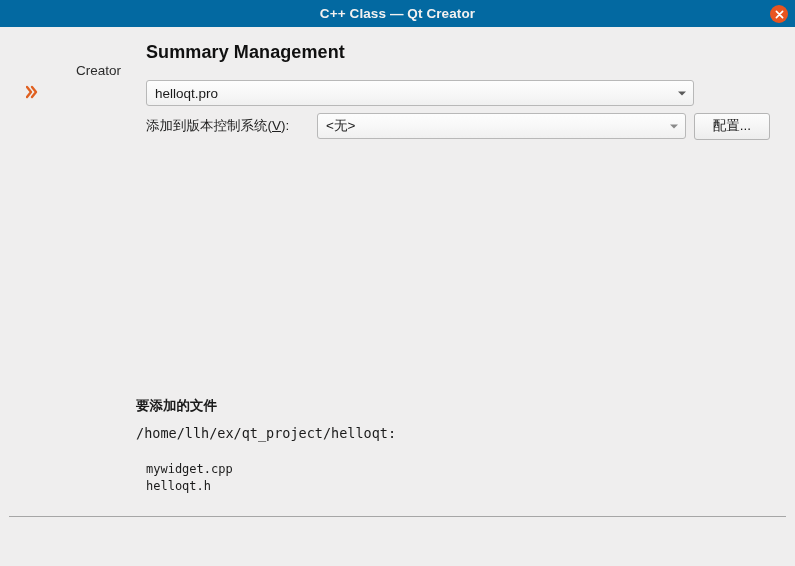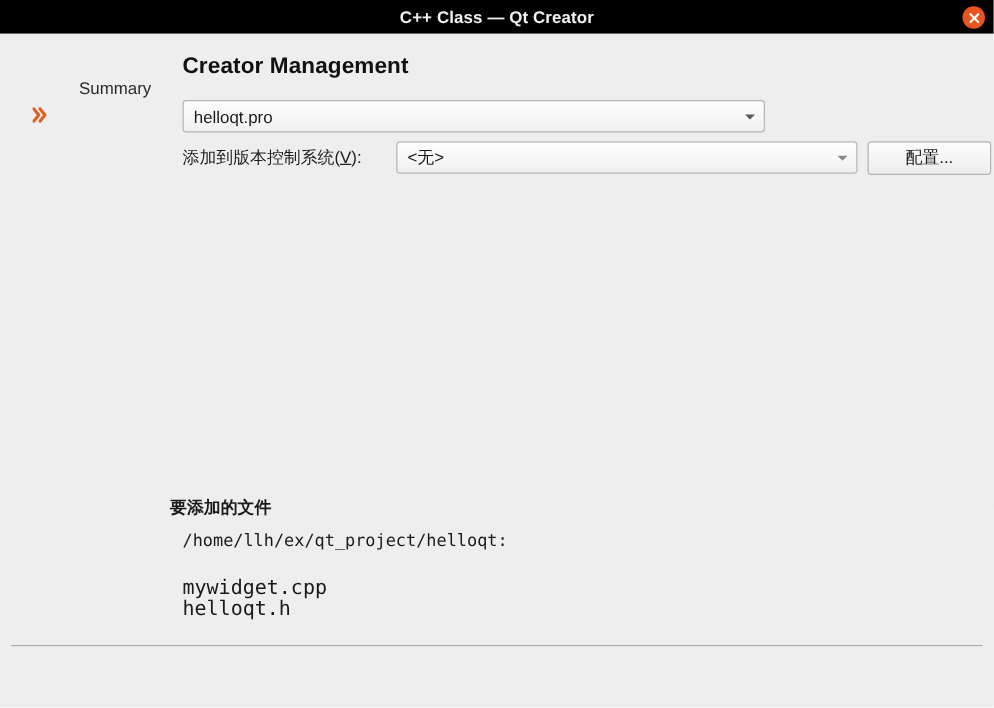--- a/index.html
+++ b/index.html
@@ -27,7 +27,7 @@
     left: 0; top: 0;
     width: 795px;
     height: 27px;
-    background: #000000;
+    background: #0369a1;
     display: flex;
     align-items: center;
     justify-content: center;

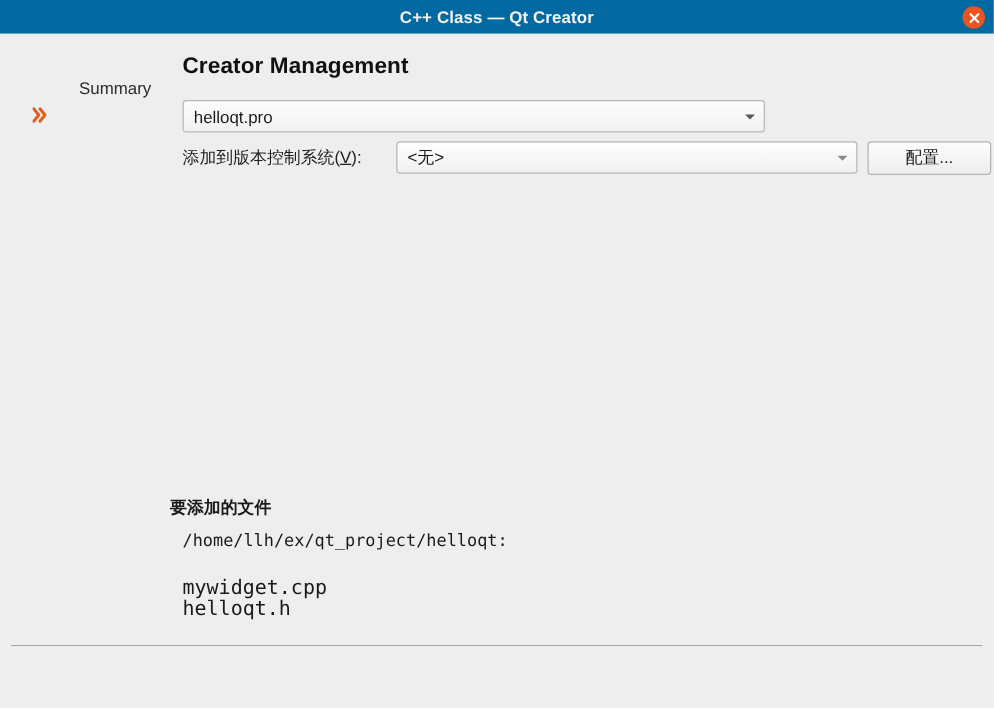--- a/index.html
+++ b/index.html
@@ -250,7 +250,7 @@
 
     <div class="main">
 
-      <div class="page-title">Creator Management</div>
+      <div class="page-title">Summary Management</div>
 
       <div class="form-row row1">
         <div class="combo combo1">

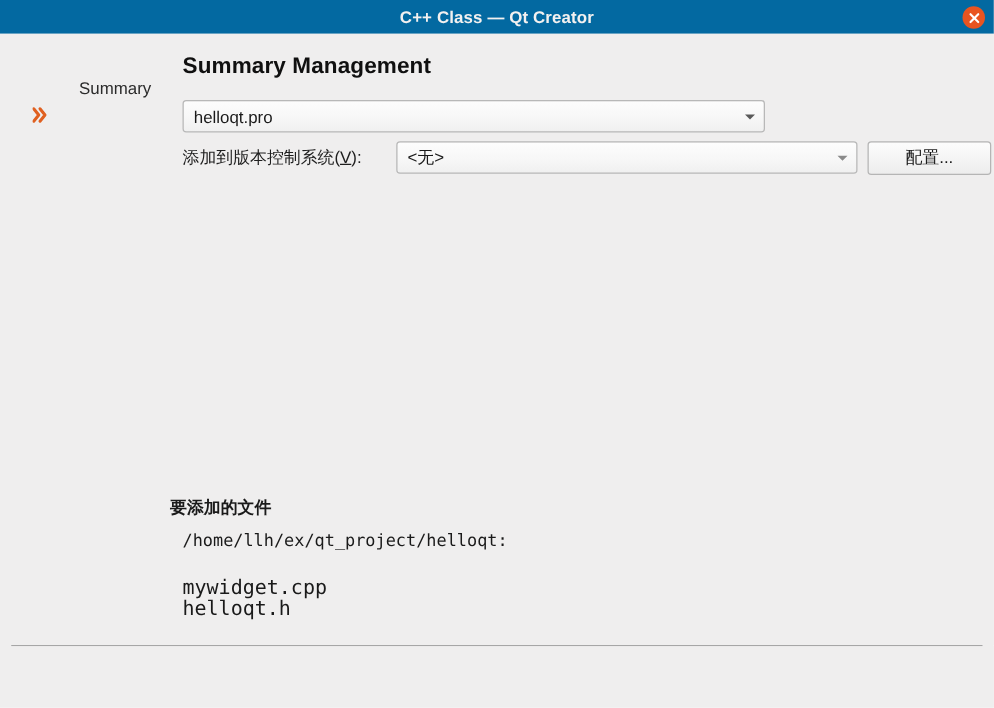--- a/index.html
+++ b/index.html
@@ -240,7 +240,7 @@
 
     <div class="sidebar">
       <div class="side-item details">
-        <span>Summary</span>
+        <span>Creator</span>
       </div>
       <svg class="side-chevron" viewBox="0 0 14 16">
         <path d="M1 3 L5 8 L1 13" stroke="#e06020" stroke-width="2.4" fill="none" stroke-linecap="round" stroke-linejoin="round"></path>

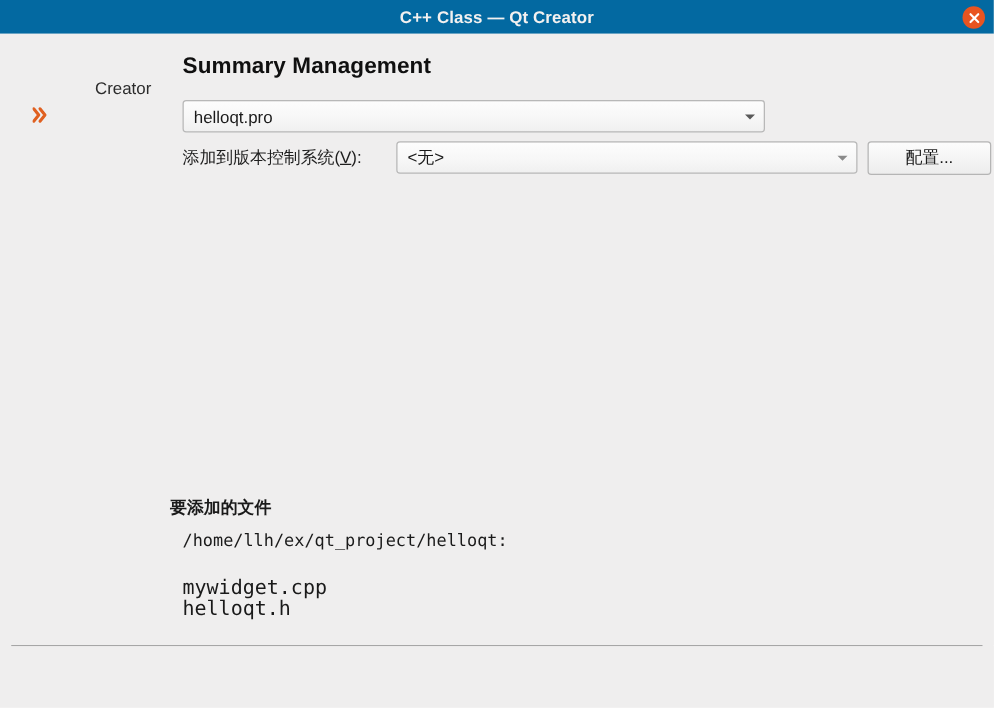--- a/index.html
+++ b/index.html
@@ -151,7 +151,7 @@
     align-items: center;
     justify-content: center;
   }
-  .combo1 { width: 466px; justify-content: flex-end; }
+  .combo1 { width: 548px; justify-content: flex-end; }
   .combo2 { width: 369px; }
 
   .btn {

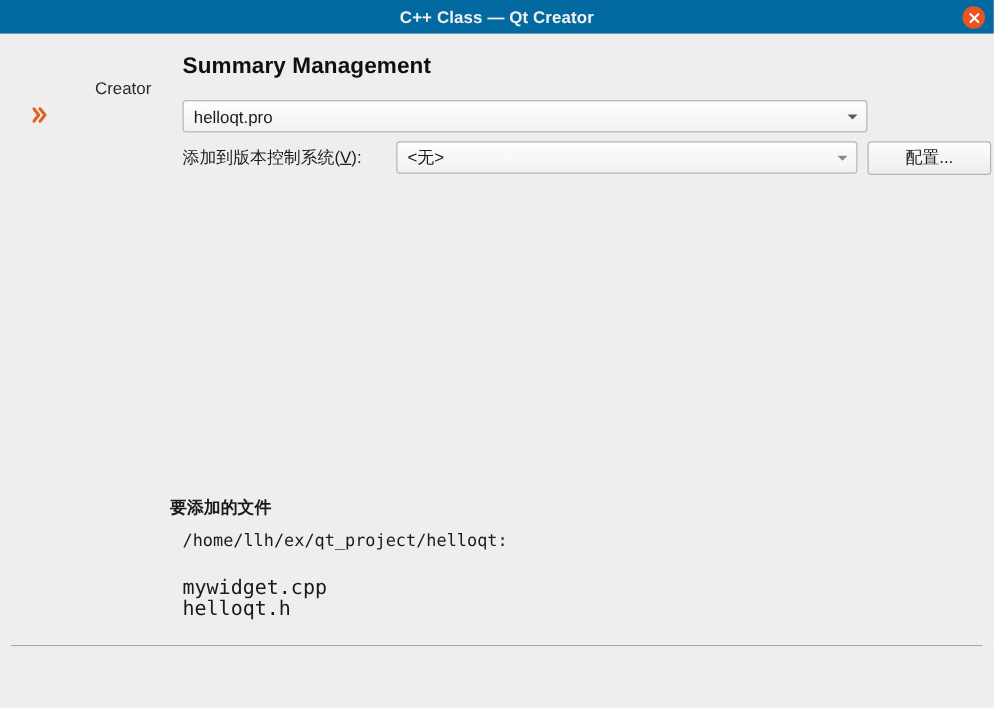--- a/index.html
+++ b/index.html
@@ -170,7 +170,7 @@
   }
   .config-btn {
     margin-left: 8px;
-    width: 99px;
+    width: 76px;
     height: 27px;
   }
 

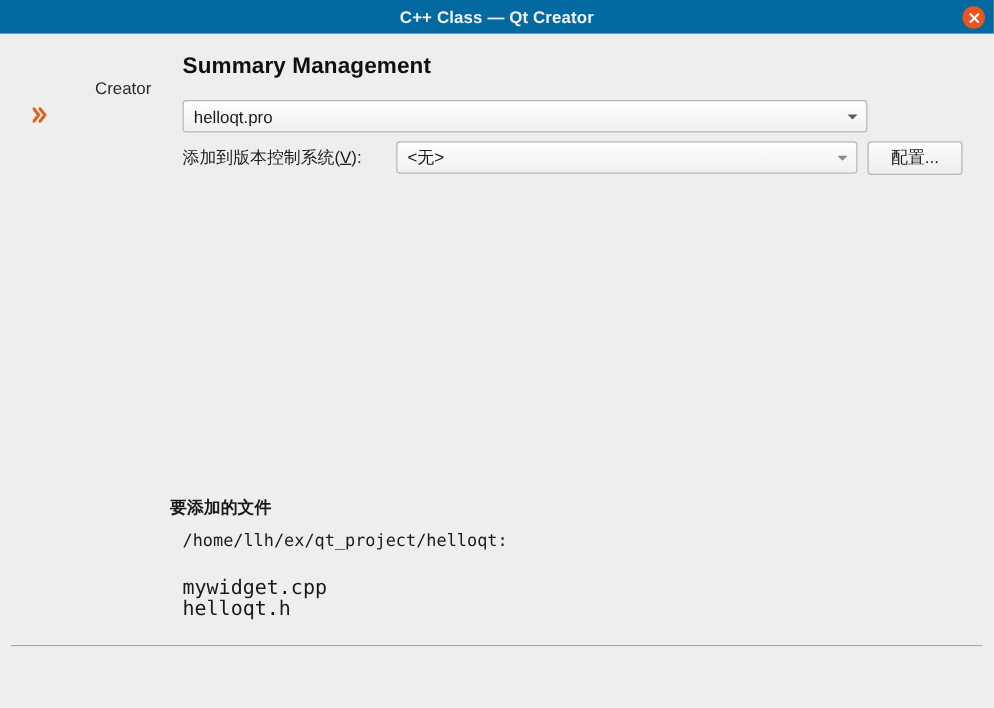--- a/index.html
+++ b/index.html
@@ -186,7 +186,7 @@
   }
   .files-path {
     position: absolute;
-    left: 14px;
+    left: 4px;
     top: 398px;
     font-family: "DejaVu Sans Mono", "Liberation Mono", monospace;
     font-size: 13.5px;

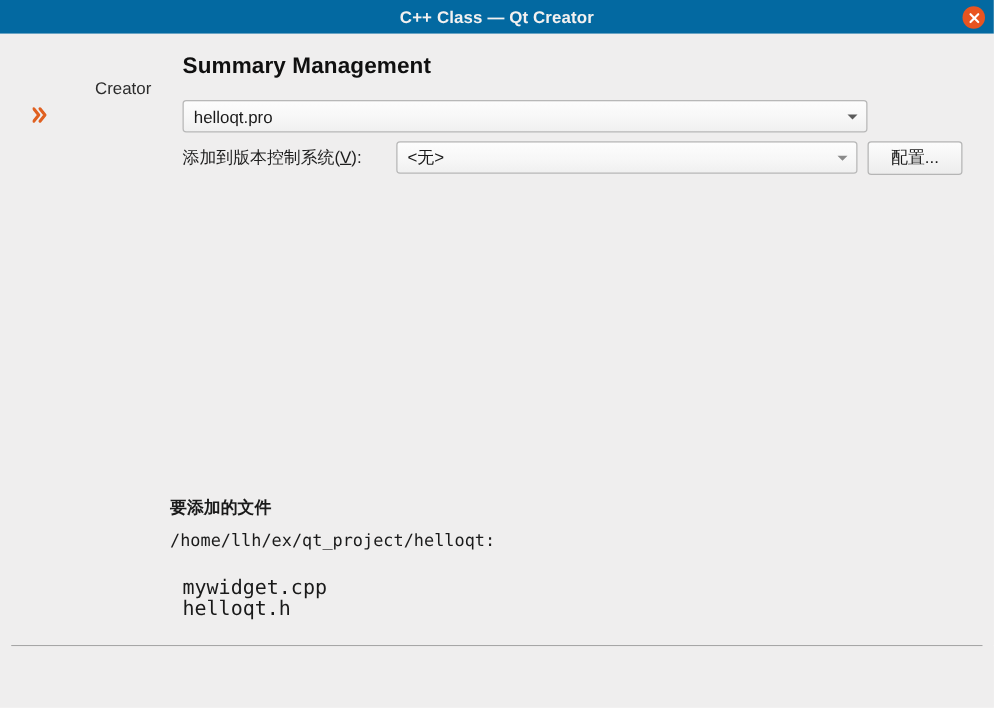--- a/index.html
+++ b/index.html
@@ -198,7 +198,7 @@
     left: 14px;
     top: 434px;
     font-family: "DejaVu Sans Mono", "Liberation Mono", monospace;
-    font-size: 16px;
+    font-size: 12px;
     color: #1a1a1a;
     line-height: 17px;
   }

